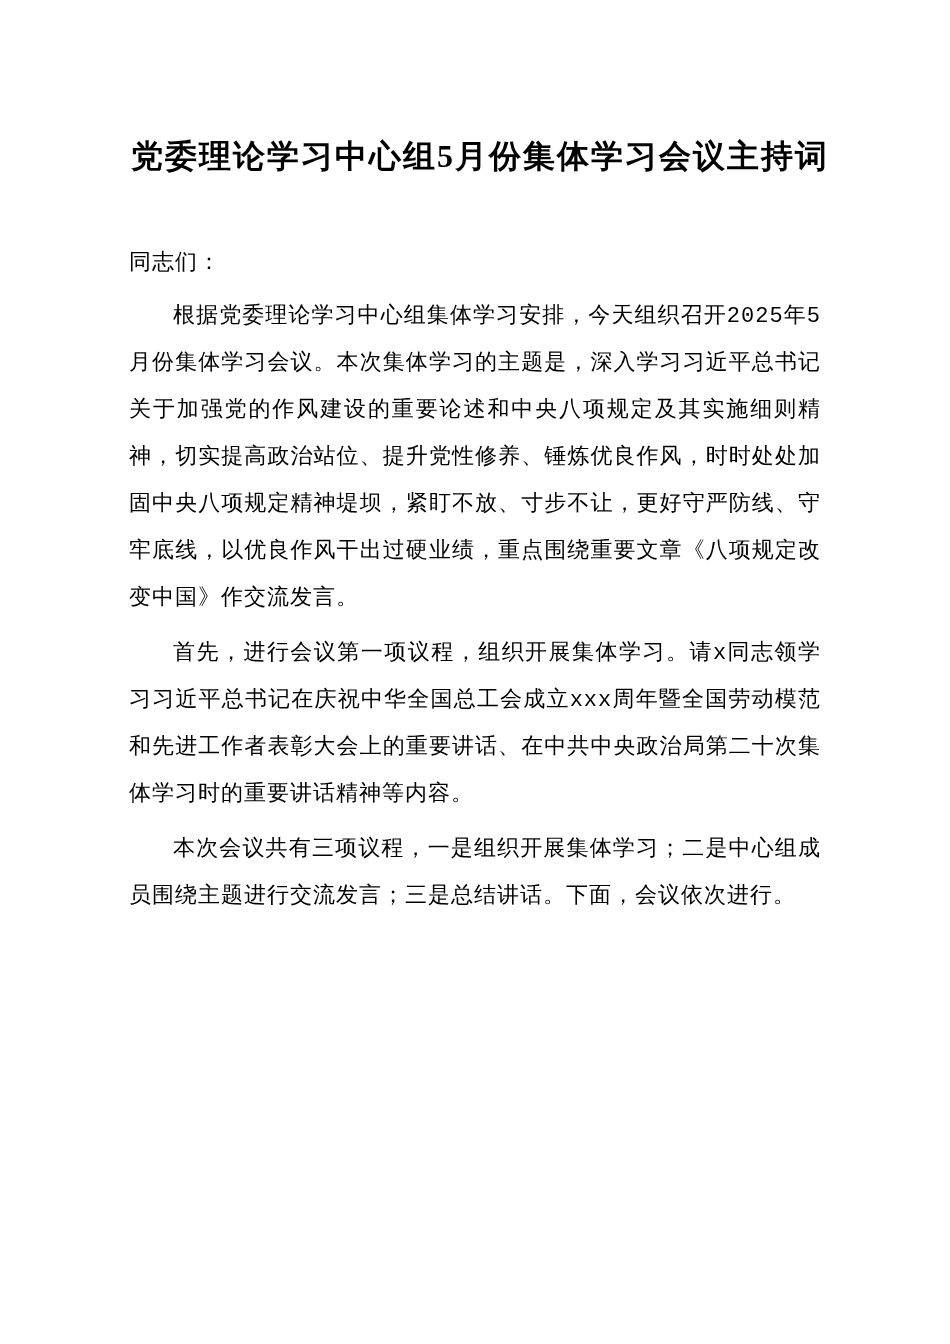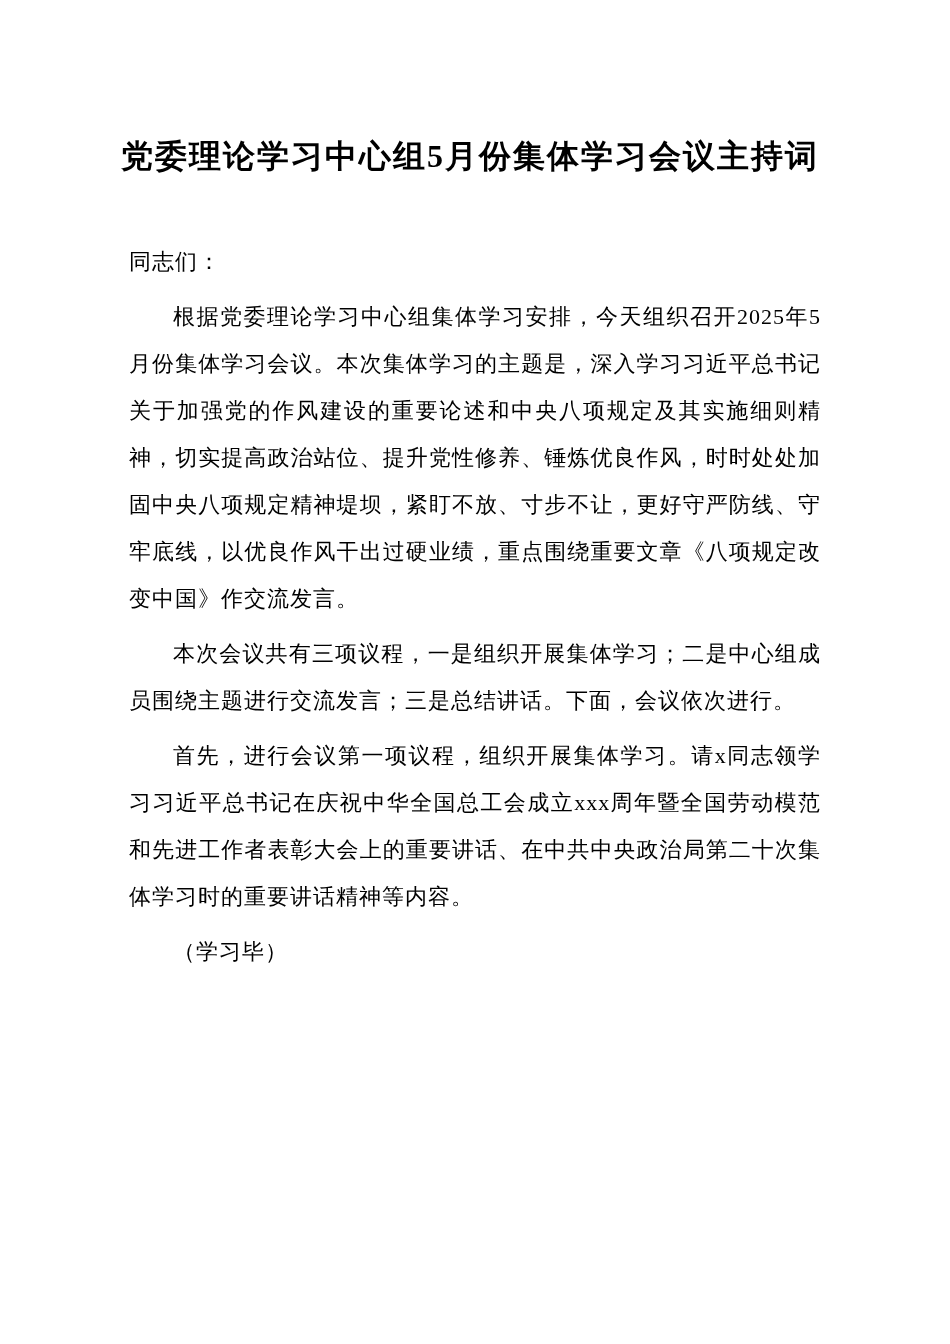--- a/index.html
+++ b/index.html
@@ -26,7 +26,7 @@
     font-size: 32px;
     font-weight: 700;
     line-height: 52px;
-    text-align: left;
+    text-align: right;
     letter-spacing: 2px;
     font-family: "Liberation Serif", "DejaVu Serif", serif;
   }

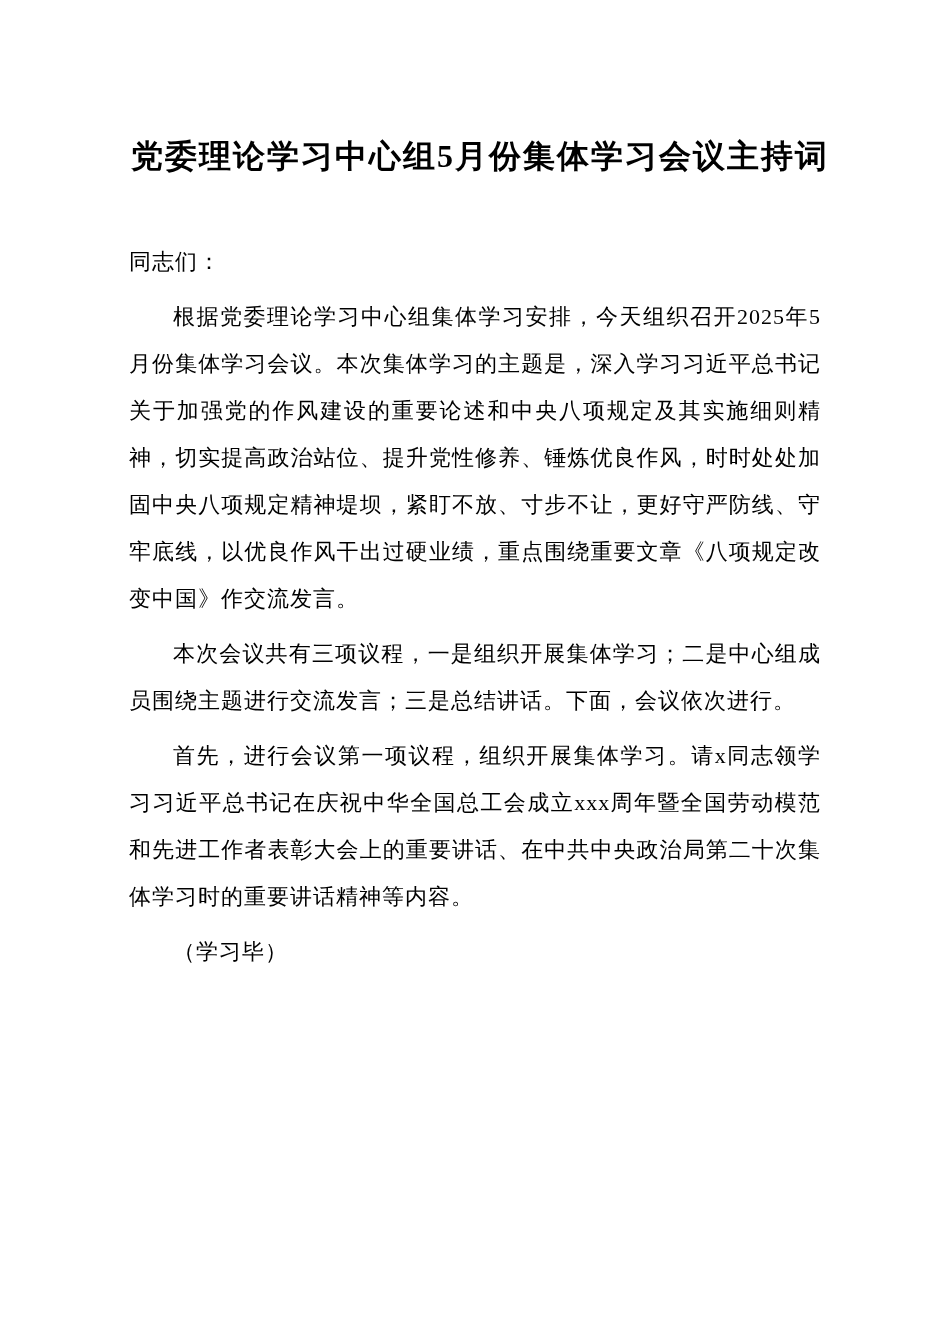--- a/index.html
+++ b/index.html
@@ -43,6 +43,7 @@
   }
   .para.indent {
     text-indent: 2em;
+    font-family: Liberation Mono, monospace;
   }
 </style>
 </head>

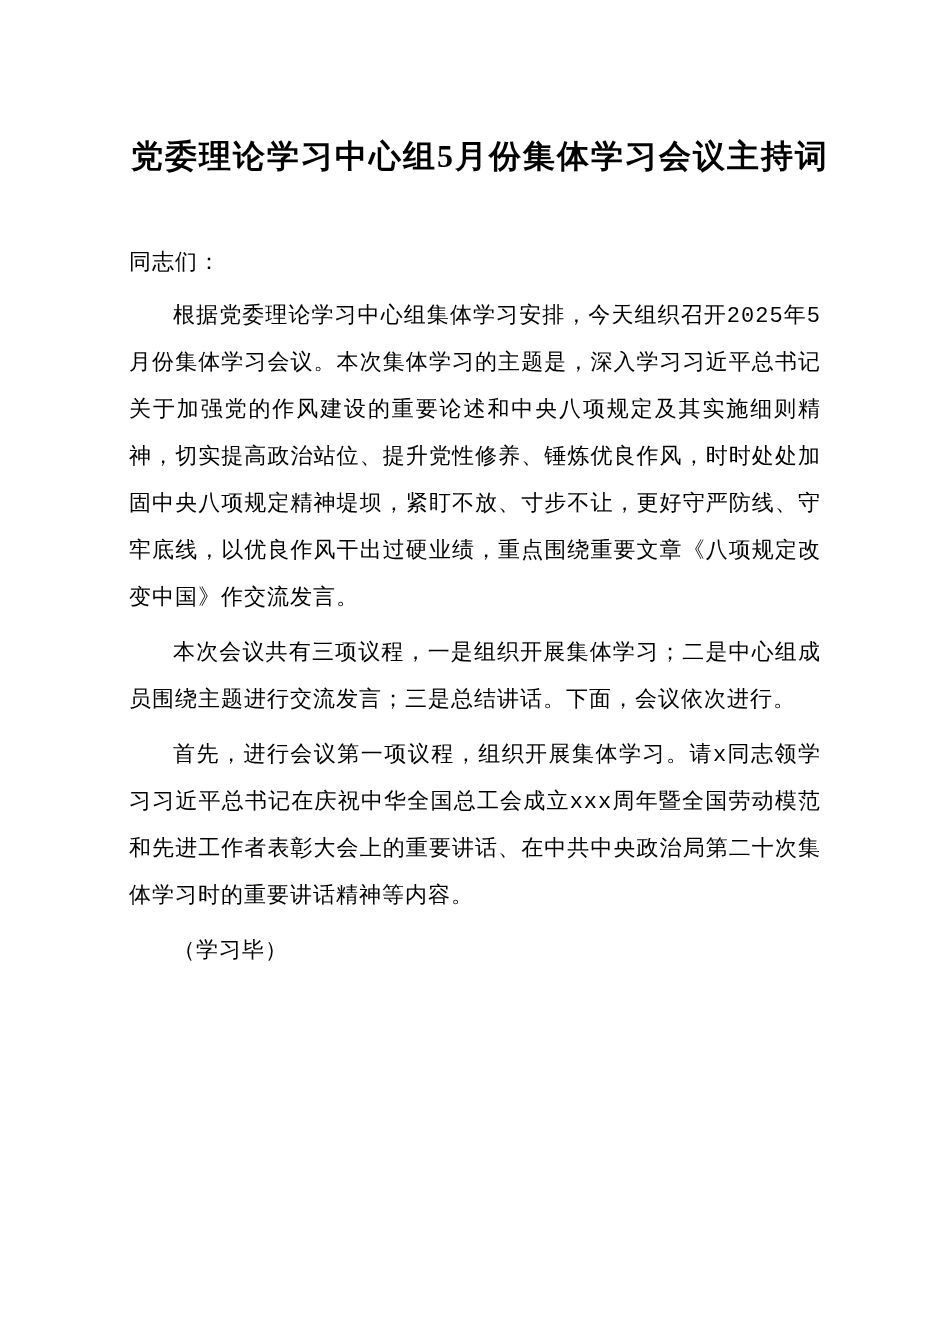--- a/index.html
+++ b/index.html
@@ -57,9 +57,9 @@
 
     <p class="para indent">根据党委理论学习中心组集体学习安排，今天组织召开2025年5月份集体学习会议。本次集体学习的主题是，深入学习习近平总书记关于加强党的作风建设的重要论述和中央八项规定及其实施细则精神，切实提高政治站位、提升党性修养、锤炼优良作风，时时处处加固中央八项规定精神堤坝，紧盯不放、寸步不让，更好守严防线、守牢底线，以优良作风干出过硬业绩，重点围绕重要文章《八项规定改变中国》作交流发言。</p>
 
+    <p class="para indent">首先，进行会议第一项议程，组织开展集体学习。请x同志领学习习近平总书记在庆祝中华全国总工会成立xxx周年暨全国劳动模范和先进工作者表彰大会上的重要讲话、在中共中央政治局第二十次集体学习时的重要讲话精神等内容。</p>
+
     <p class="para indent">本次会议共有三项议程，一是组织开展集体学习；二是中心组成员围绕主题进行交流发言；三是总结讲话。下面，会议依次进行。</p>
-
-    <p class="para indent">首先，进行会议第一项议程，组织开展集体学习。请x同志领学习习近平总书记在庆祝中华全国总工会成立xxx周年暨全国劳动模范和先进工作者表彰大会上的重要讲话、在中共中央政治局第二十次集体学习时的重要讲话精神等内容。</p>
 
     <p class="para indent">（学习毕）</p>
 

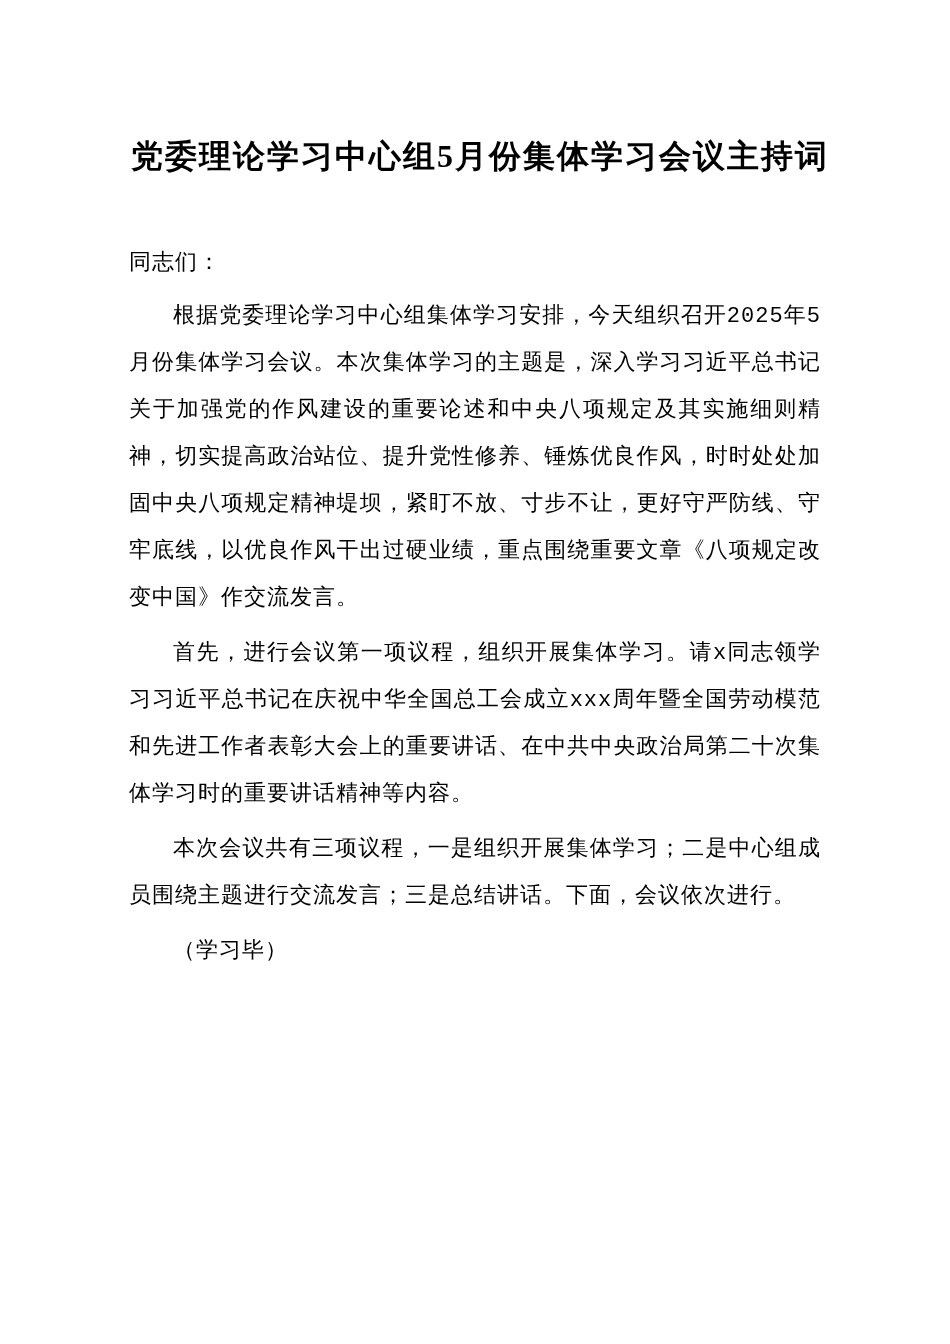--- a/index.html
+++ b/index.html
@@ -61,7 +61,6 @@
 
     <p class="para indent">本次会议共有三项议程，一是组织开展集体学习；二是中心组成员围绕主题进行交流发言；三是总结讲话。下面，会议依次进行。</p>
 
-    <p class="para indent">（学习毕）</p>
 
   </div>
 </div>

